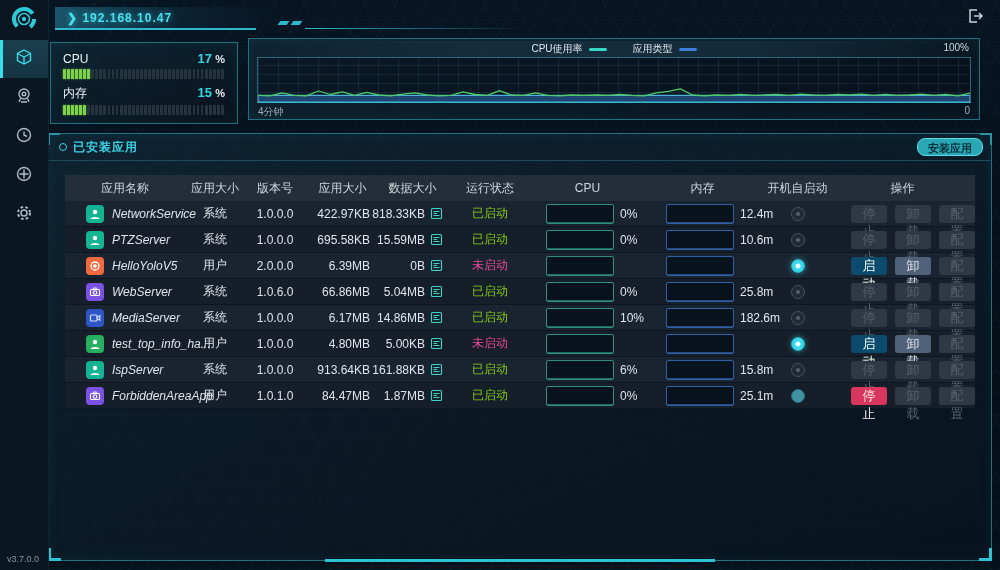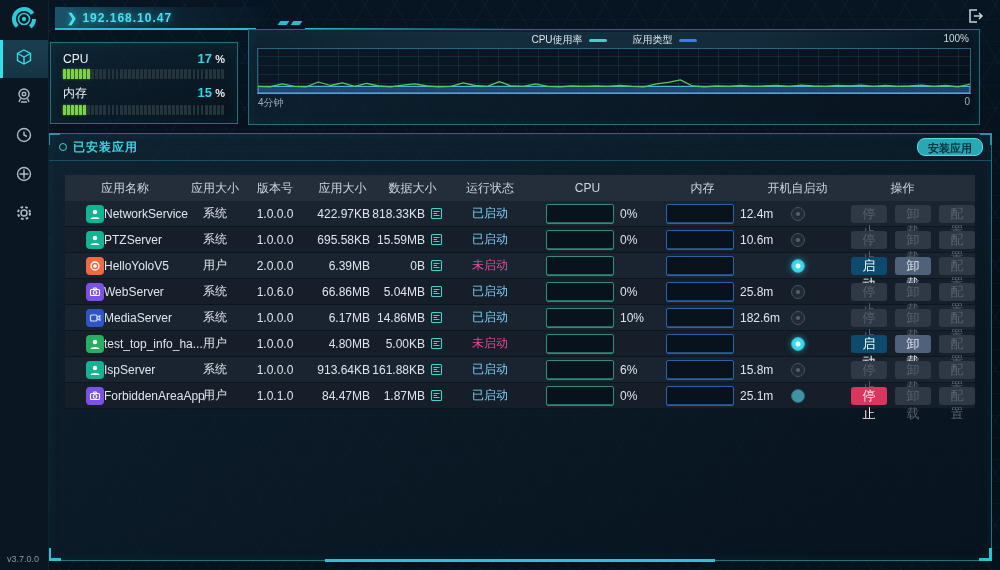--- a/index.html
+++ b/index.html
@@ -52,7 +52,7 @@
   .seg-bar i{width:3px;height:10px;margin-right:1.2px;background:#26343c;border-radius:.5px;}
   .seg-bar i.lit{background:#7fd348;box-shadow:0 0 3px rgba(127,211,72,.6);}
 
-  .chart-panel{left:248px;top:23px;width:732px;height:96px;box-sizing:border-box;padding:2px 8px 16px 8px;}
+  .chart-panel{left:248px;top:32px;width:732px;height:82px;box-sizing:border-box;padding:2px 8px 16px 8px;}
   .legend-row{position:relative;height:16px;display:flex;align-items:center;justify-content:center;
               gap:26px;background:linear-gradient(90deg,rgba(26,54,70,.0),rgba(30,62,80,.45) 30%,rgba(30,62,80,.45) 70%,rgba(26,54,70,0));}
   .legend-item{display:flex;align-items:center;gap:6px;font-size:10px;color:#dfe7ec;}

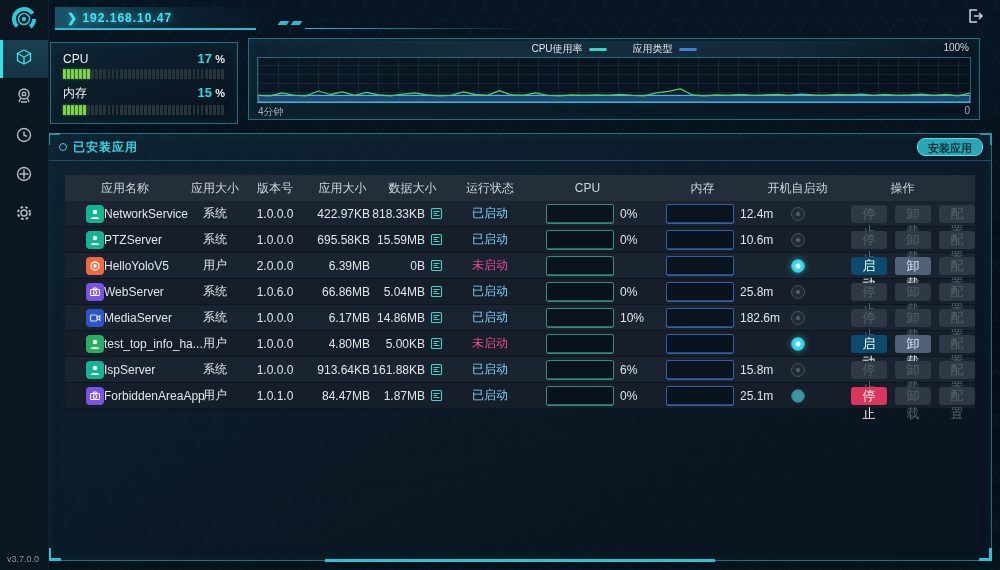--- a/index.html
+++ b/index.html
@@ -88,7 +88,7 @@
   .t-row{height:25px;font-size:12px;border-bottom:1px solid #0d1520;}
   .t-row:nth-child(odd){background:#1a2431;}
   .t-row:nth-child(even){background:#151e29;}
-  .c-name{display:flex;align-items:center;padding-left:21px;white-space:nowrap;}
+  .c-name{display:flex;align-items:center;padding-left:21px;gap:8px;white-space:nowrap;font-style:italic;}
   .app-icon{width:18px;height:18px;border-radius:4px;display:flex;align-items:center;justify-content:center;flex:none;color:#fff;}
   .c-center{text-align:center;}
   .c-right{text-align:right;padding-right:10px;}

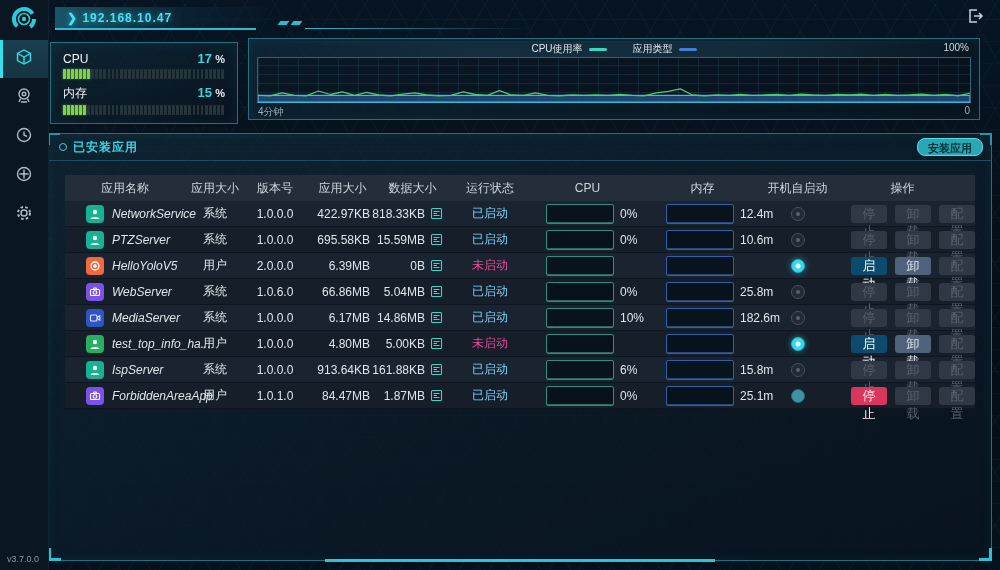--- a/index.html
+++ b/index.html
@@ -94,7 +94,7 @@
   .c-right{text-align:right;padding-right:10px;}
   .c-data{display:flex;align-items:center;justify-content:flex-end;gap:5px;padding-right:2px;}
   .clean-ic{width:13px;height:13px;color:#3fd4c8;cursor:pointer;flex:none;}
-  .st-on{color:#7dd3fc;} .st-off{color:#ec4899;}
+  .st-on{color:#84cc16;} .st-off{color:#ec4899;}
   .c-cpu,.c-mem{display:flex;align-items:center;gap:6px;}
   .c-cpu{padding-left:11px;} .c-mem{padding-left:26px;}
   .res-input{width:58px;height:18px;background:rgba(6,16,26,.85);border-radius:2px;color:#d7dee4;

